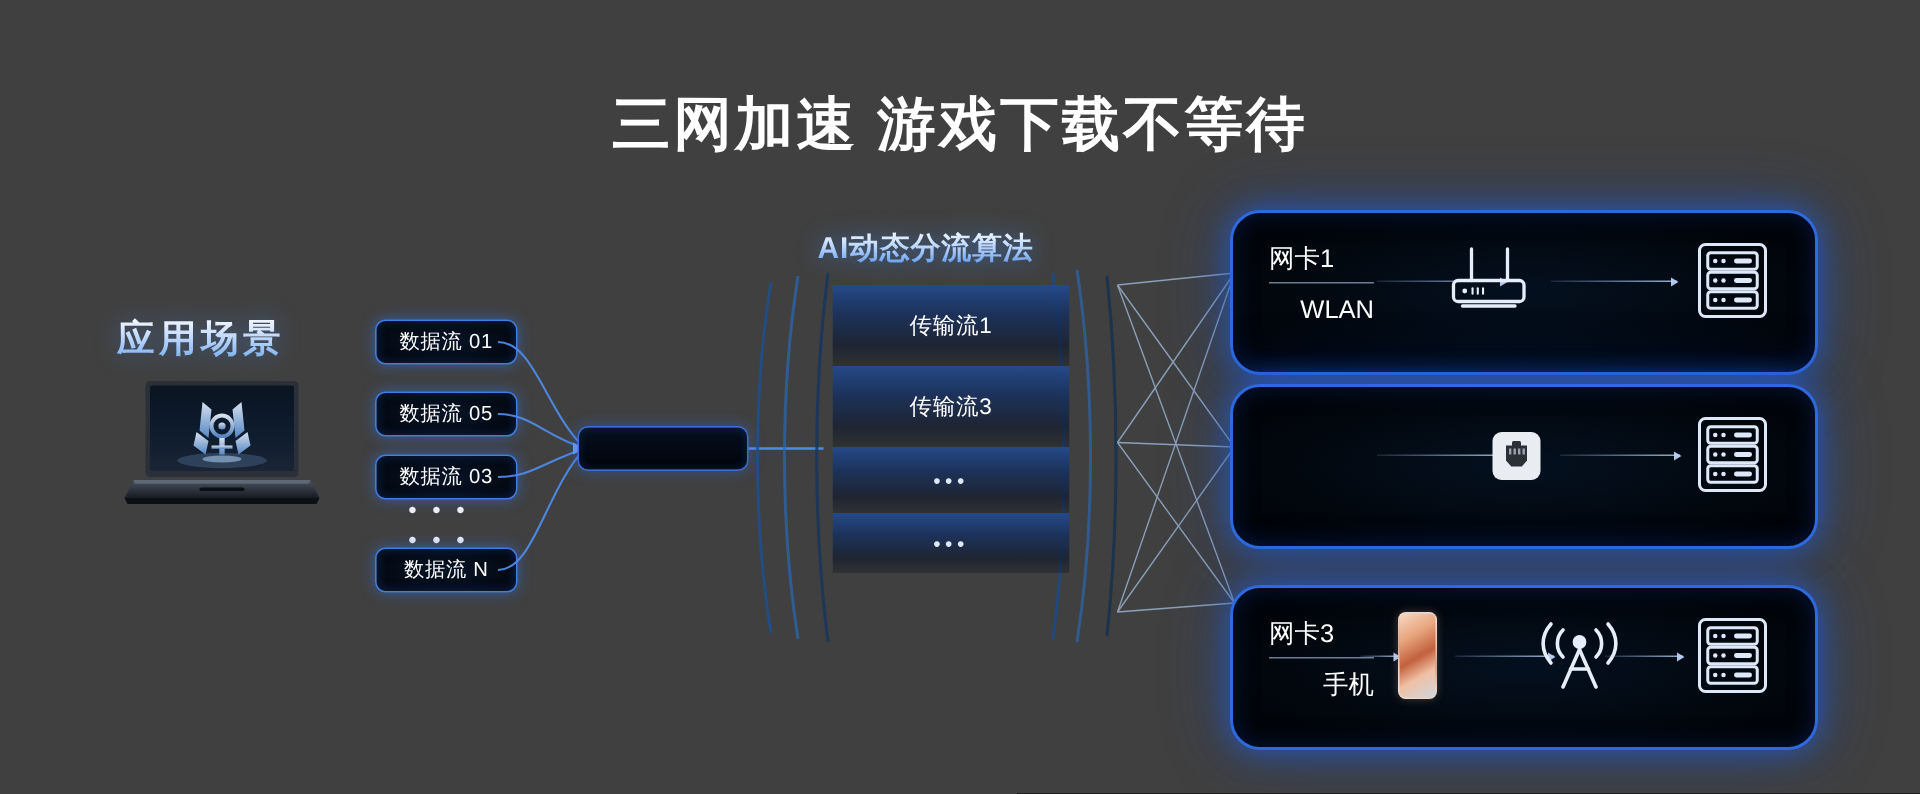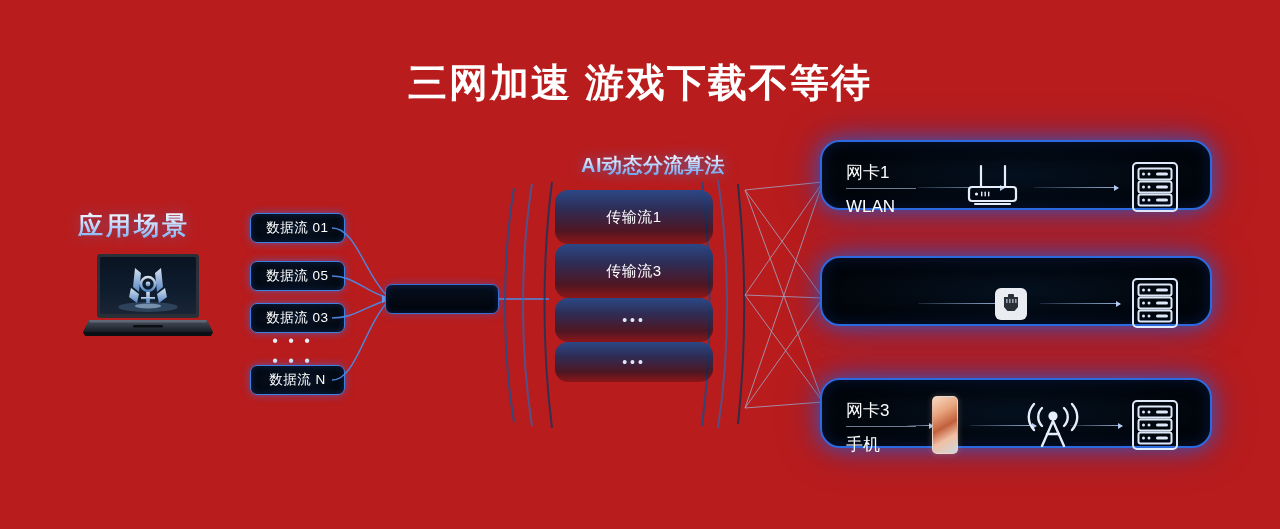--- a/index.html
+++ b/index.html
@@ -12,7 +12,7 @@
   #stage {
     position: relative;
     width: 1280px; height: 529px;
-    background: #b91c1c;
+    background: #404040;
     overflow: hidden;
   }
 

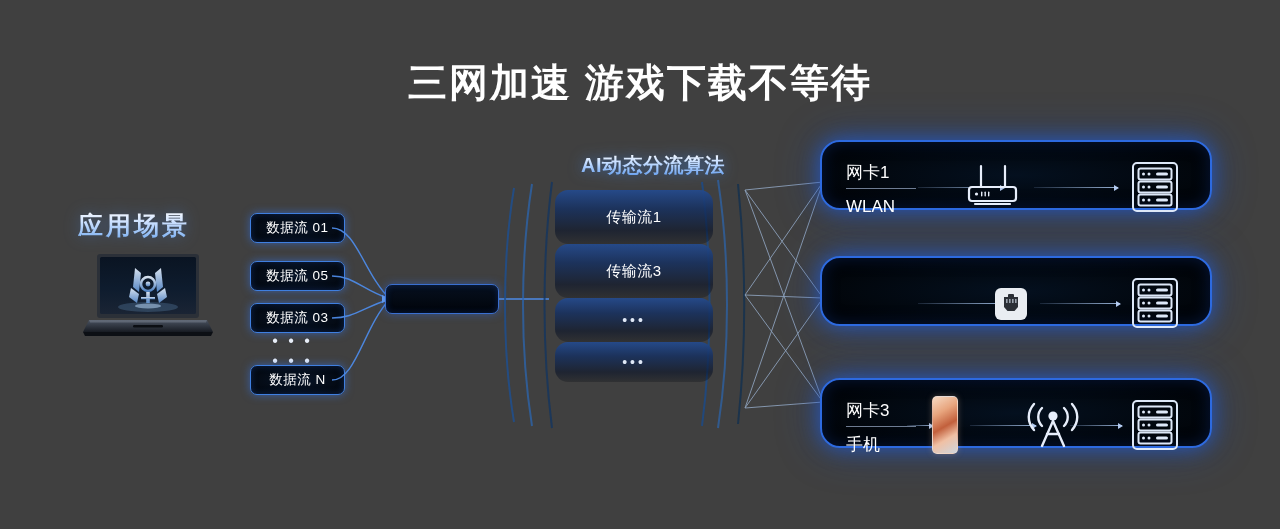--- a/index.html
+++ b/index.html
@@ -93,7 +93,7 @@
     position: absolute;
     left: 545px; top: 152px;
     width: 180px;
-    text-align: right;
+    text-align: left;
     font-size: 20px;
     font-weight: 700;
     letter-spacing: 0.5px;

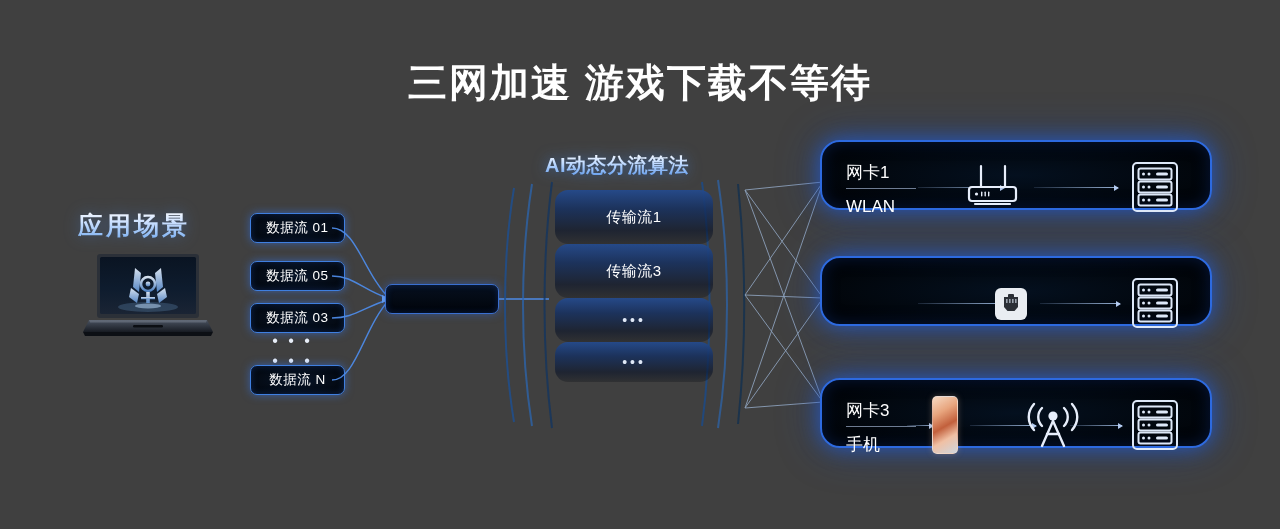--- a/index.html
+++ b/index.html
@@ -136,7 +136,7 @@
   .net-card {
     position: absolute;
     left: 820px;
-    width: 392px; height: 70px;
+    width: 392px; height: 110px;
     border-radius: 20px;
     border: 2.4px solid #2d6ae0;
     background: radial-gradient(ellipse at 50% 50%, #04101f 0%, #010408 80%);

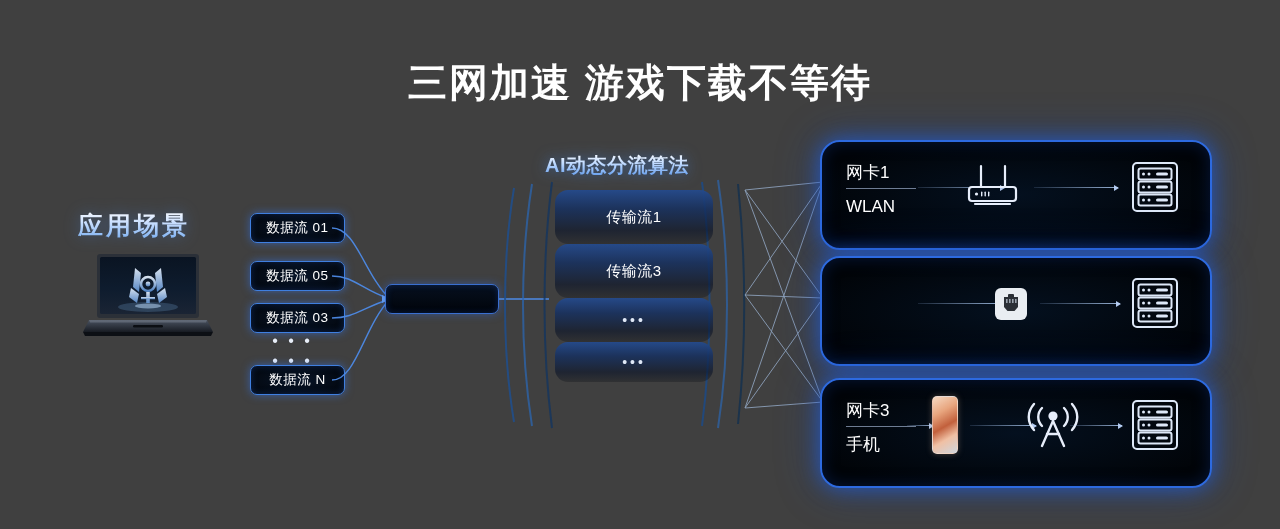--- a/index.html
+++ b/index.html
@@ -127,7 +127,6 @@
         rgba(22,48,96,0.85) 35%,
         rgba(8,18,40,0.6) 75%,
         rgba(2,5,12,0.25) 100%);
-    border-radius: 13px;
   }
   .flow-row.dots { font-size: 14px; letter-spacing: 3px; color: #dfe8f6; height: 44px; }
   .flow-row.dots:last-child { height: 40px; }

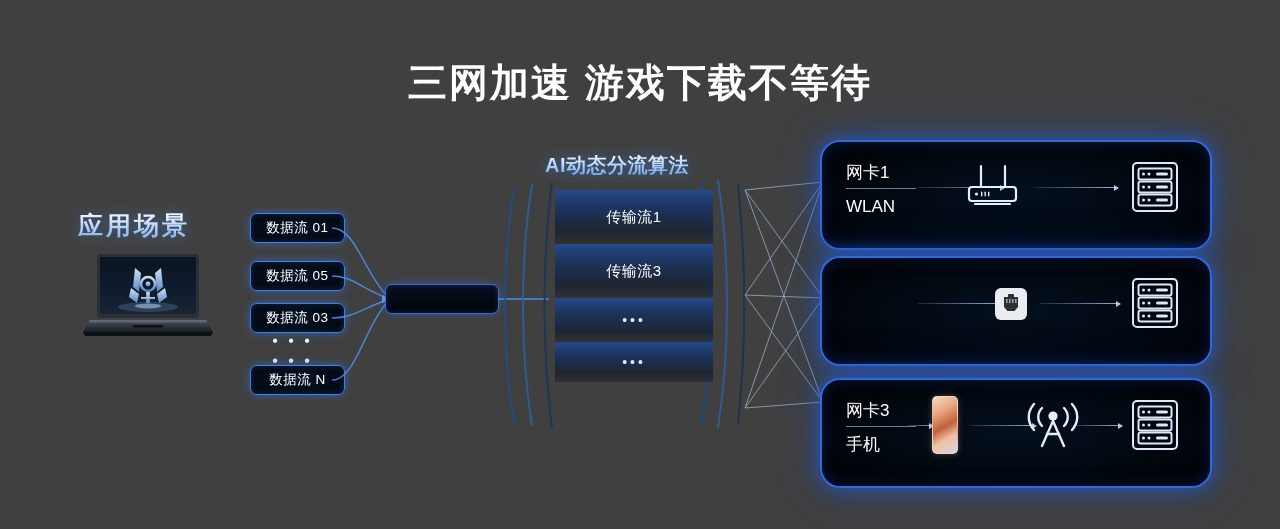--- a/index.html
+++ b/index.html
@@ -151,7 +151,7 @@
     white-space: nowrap;
   }
   .card-label .under { border-bottom: 1px solid rgba(200,220,255,0.55); padding-bottom: 2px; display: block; }
-  .card-label .below { display: block; padding-top: 4px; }
+  .card-label .below { display: block; padding-top: 4px; text-align: right; }
 
   .conn {
     position: absolute;

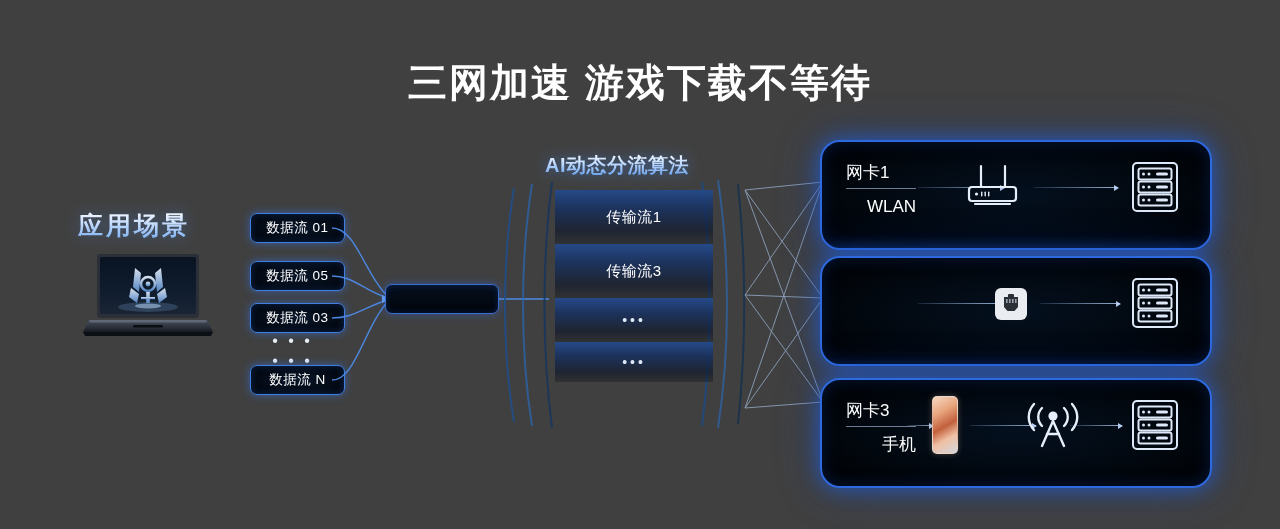--- a/index.html
+++ b/index.html
@@ -378,7 +378,7 @@
     </div>
   </div>
 
-  <div class="net-card" style="top:378px">
+  <div class="net-card" style="top:390px">
     <div class="card-label">
       <span class="under">网卡3</span>
       <span class="below">手机</span>

